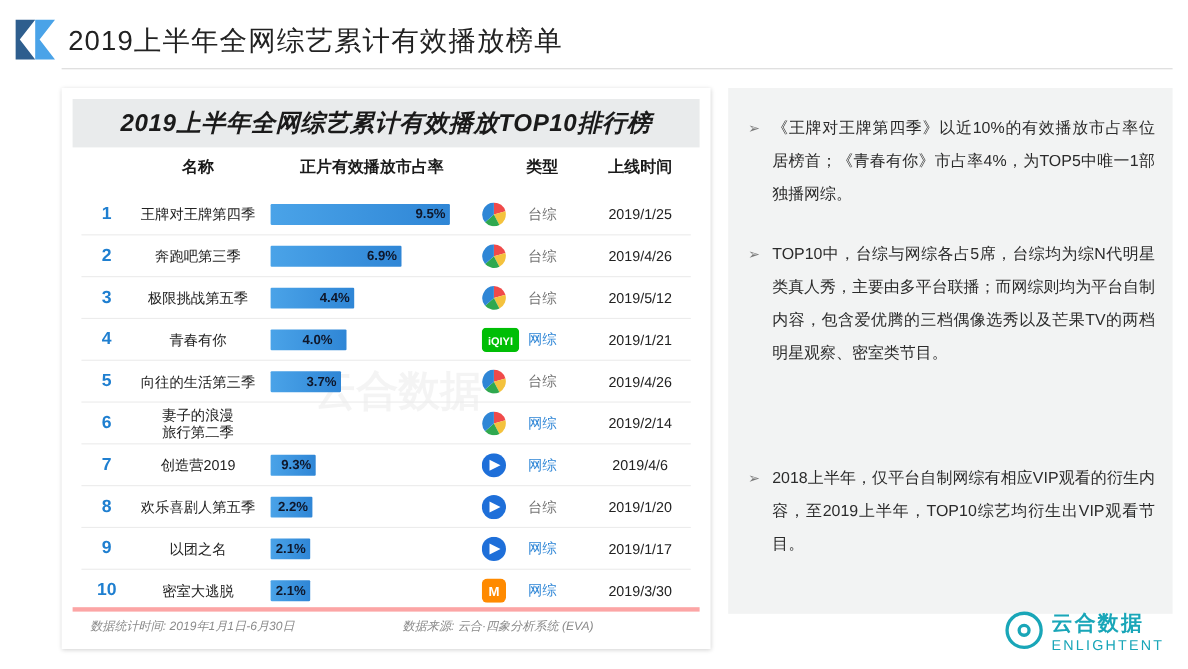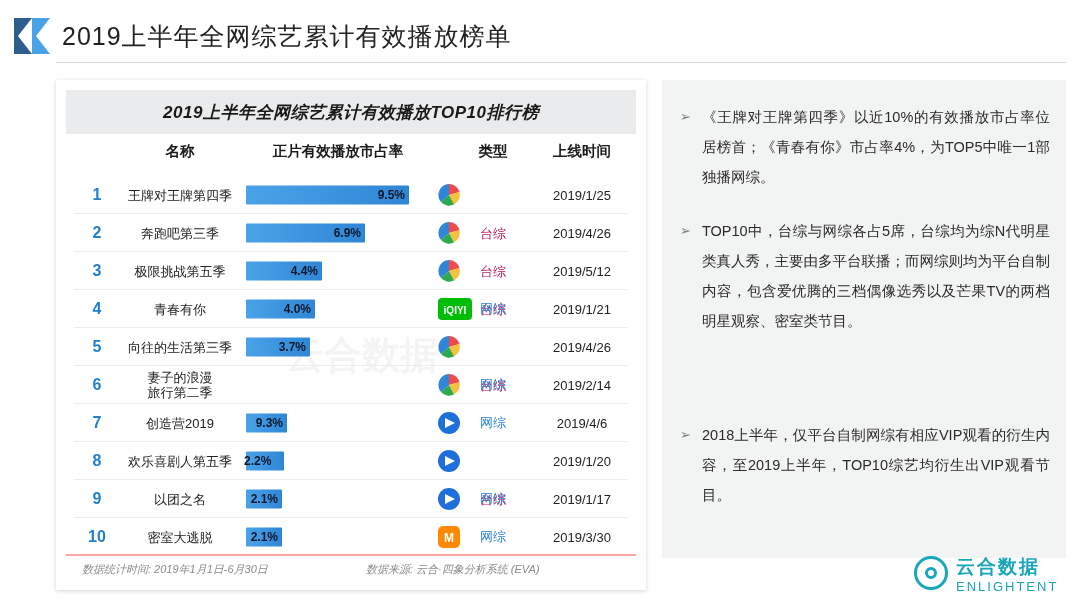--- a/index.html
+++ b/index.html
@@ -38,7 +38,7 @@
     display:flex;align-items:center;justify-content:center;
   }
   .panel-head .t{
-    font-size:17px;font-weight:bold;font-style:italic;color:#1a1a1a;letter-spacing:.5px;
+    font-size:22px;font-weight:bold;font-style:italic;color:#1a1a1a;letter-spacing:.5px;
   }
   .cols{
     position:absolute;left:10px;top:62px;width:570px;height:34px;

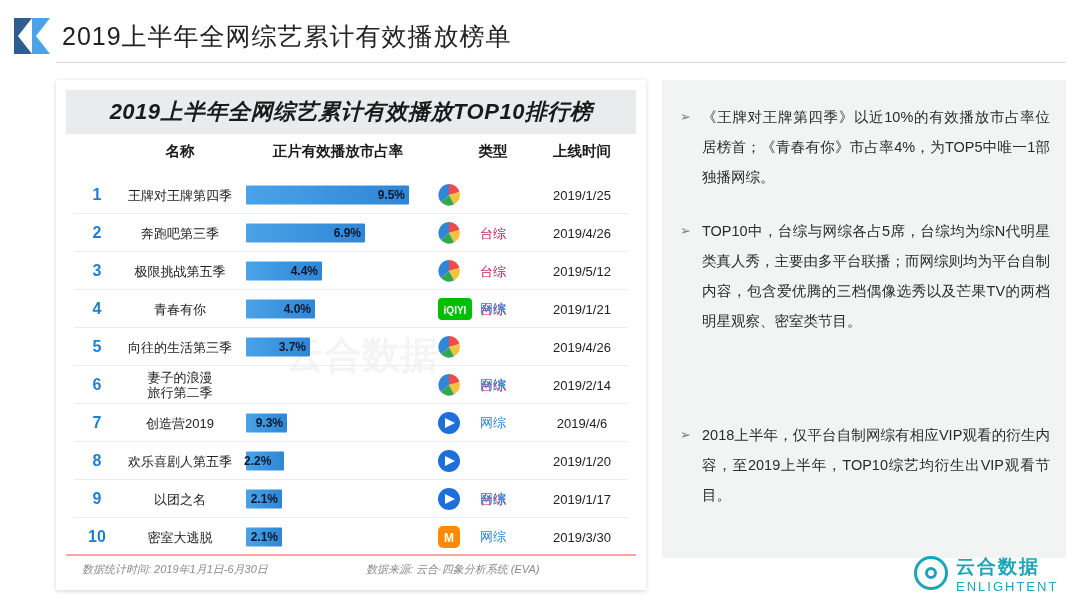--- a/index.html
+++ b/index.html
@@ -90,7 +90,7 @@
     position:absolute;left:396px;width:62px;top:50%;transform:translateY(-50%);
     text-align:center;font-size:13px;
   }
-  .type.tv{color:#be185d;margin-top:39px;}
+  .type.tv{color:#737373;}
   .type.web{color:#2f86d6;}
   .date{
     position:absolute;left:468px;width:96px;top:50%;transform:translateY(-50%);

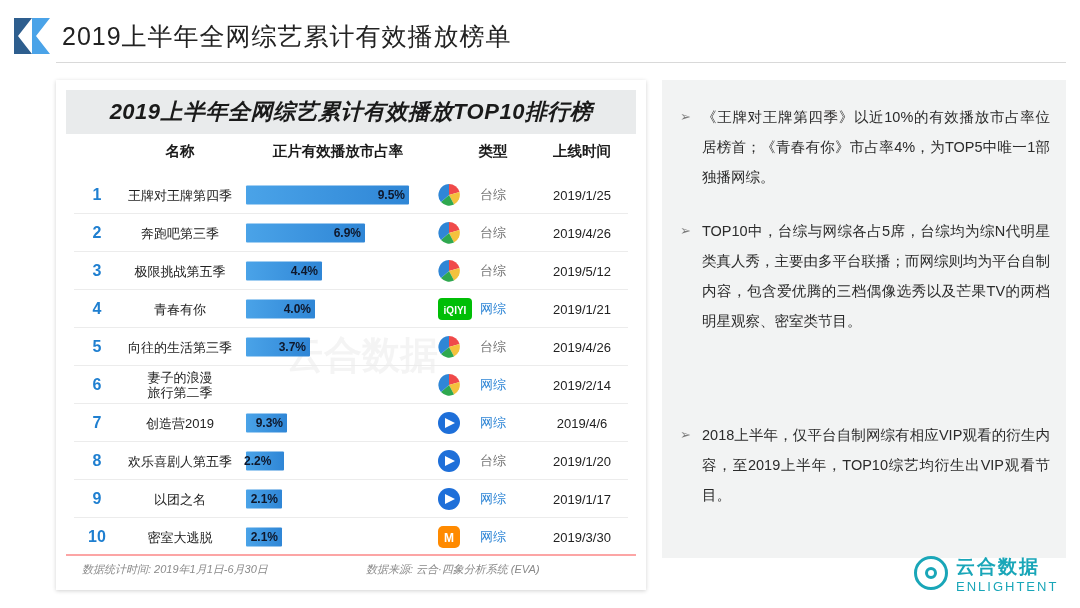--- a/index.html
+++ b/index.html
@@ -221,7 +221,7 @@
         <div class="name">青春有你</div>
         <div class="barwrap">
           <div class="bar" style="width:69px"></div>
-          <div class="barval" style="left:29px;width:36px;text-align:right">4.0%</div>
+          <div class="barval" style="left:29px;width:36px;text-align:left">4.0%</div>
         </div>
         <div class="logo"><svg viewBox="0 0 34 22" style="width:34px;height:22px">
             <rect x="0" y="0" width="34" height="22" rx="4" fill="#00be06"></rect>

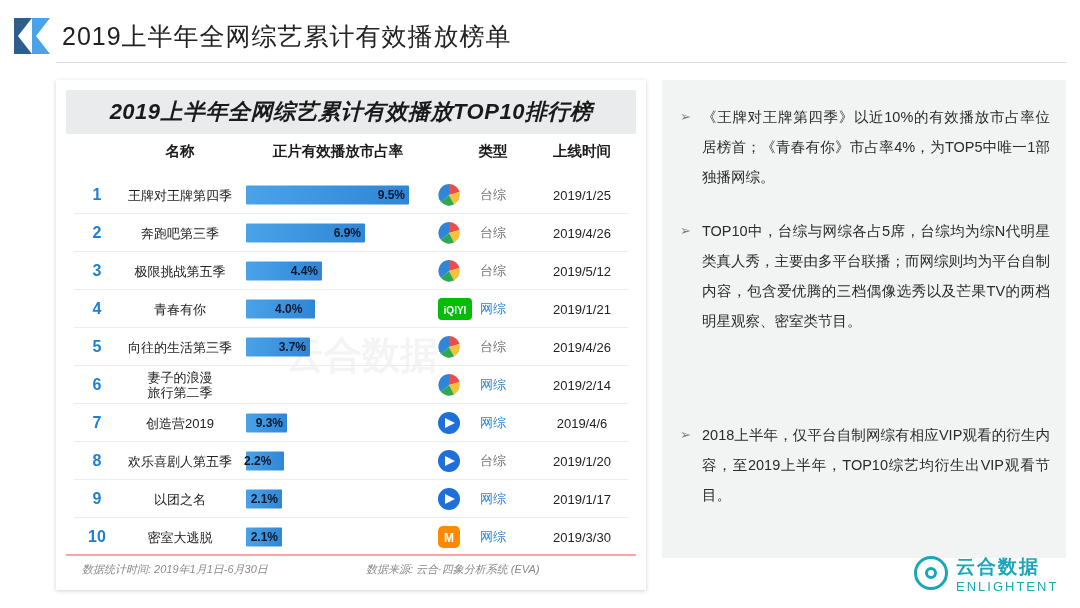--- a/index.html
+++ b/index.html
@@ -281,7 +281,7 @@
         <div class="name">欢乐喜剧人第五季</div>
         <div class="barwrap">
           <div class="bar" style="width:38px"></div>
-          <div class="barval" style="left:-2px;width:36px;">2.2%</div>
+          <div class="barval" style="left:-2px;width:36px;text-align:right">2.2%</div>
         </div>
         <div class="logo"><svg viewBox="0 0 22 22" style="width:22px;height:22px">
             <circle cx="11" cy="11" r="11" fill="#1e6fd9"></circle>

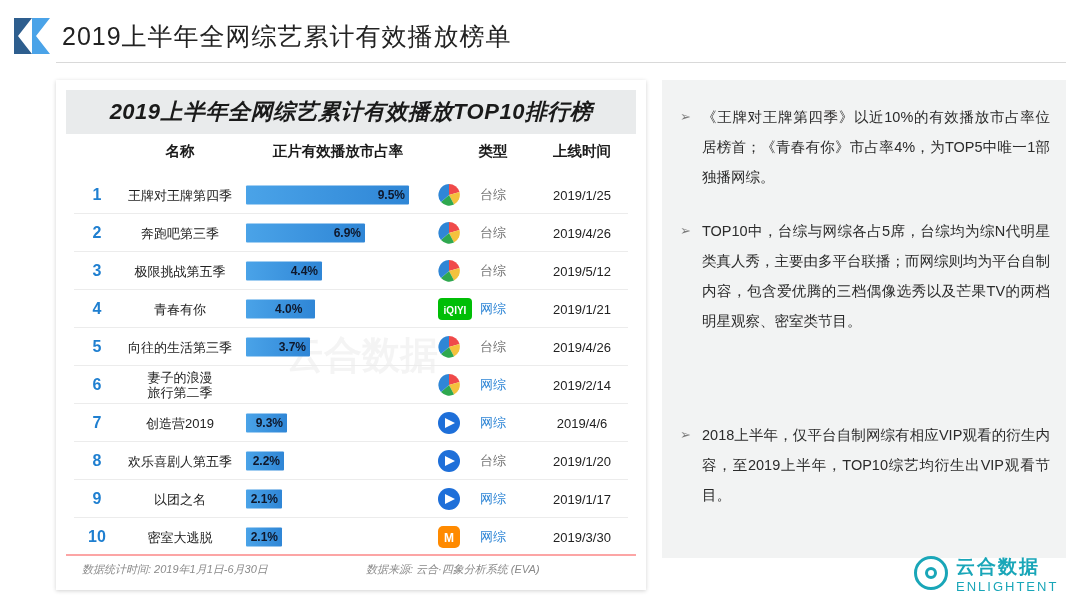--- a/index.html
+++ b/index.html
@@ -98,7 +98,7 @@
   }
   .foot{
     position:absolute;left:10px;bottom:8px;width:570px;height:26px;
-    border-top:2px solid #fca5a5;
+    border-top:4px solid #fca5a5;
   }
   .foot .fl{position:absolute;left:16px;top:6px;font-size:11px;color:#8a8a8a;font-style:italic;}
   .foot .fr{position:absolute;left:300px;top:6px;font-size:11px;color:#8a8a8a;font-style:italic;}

